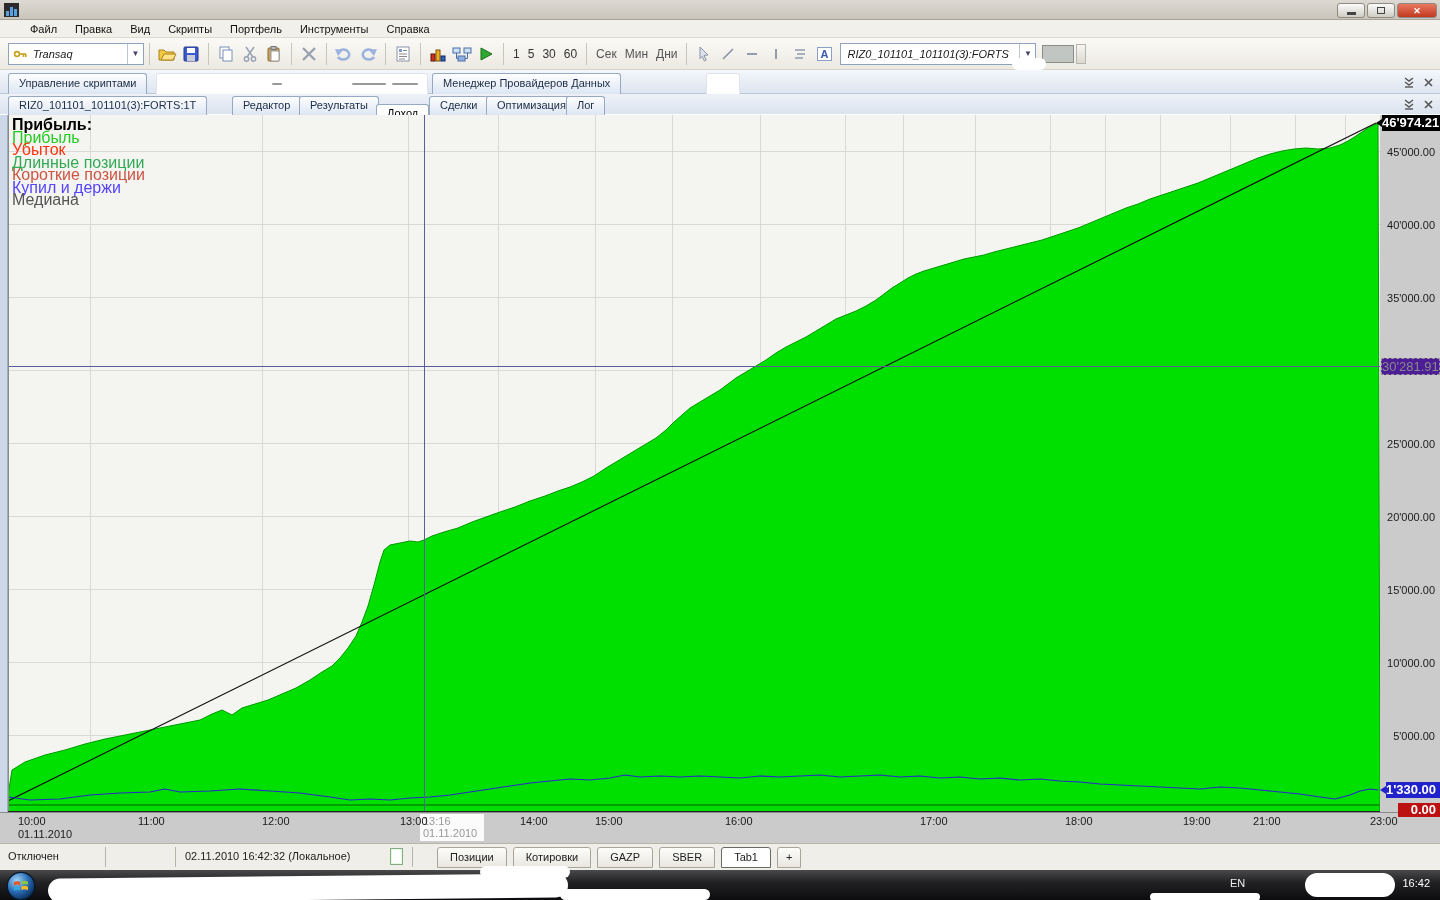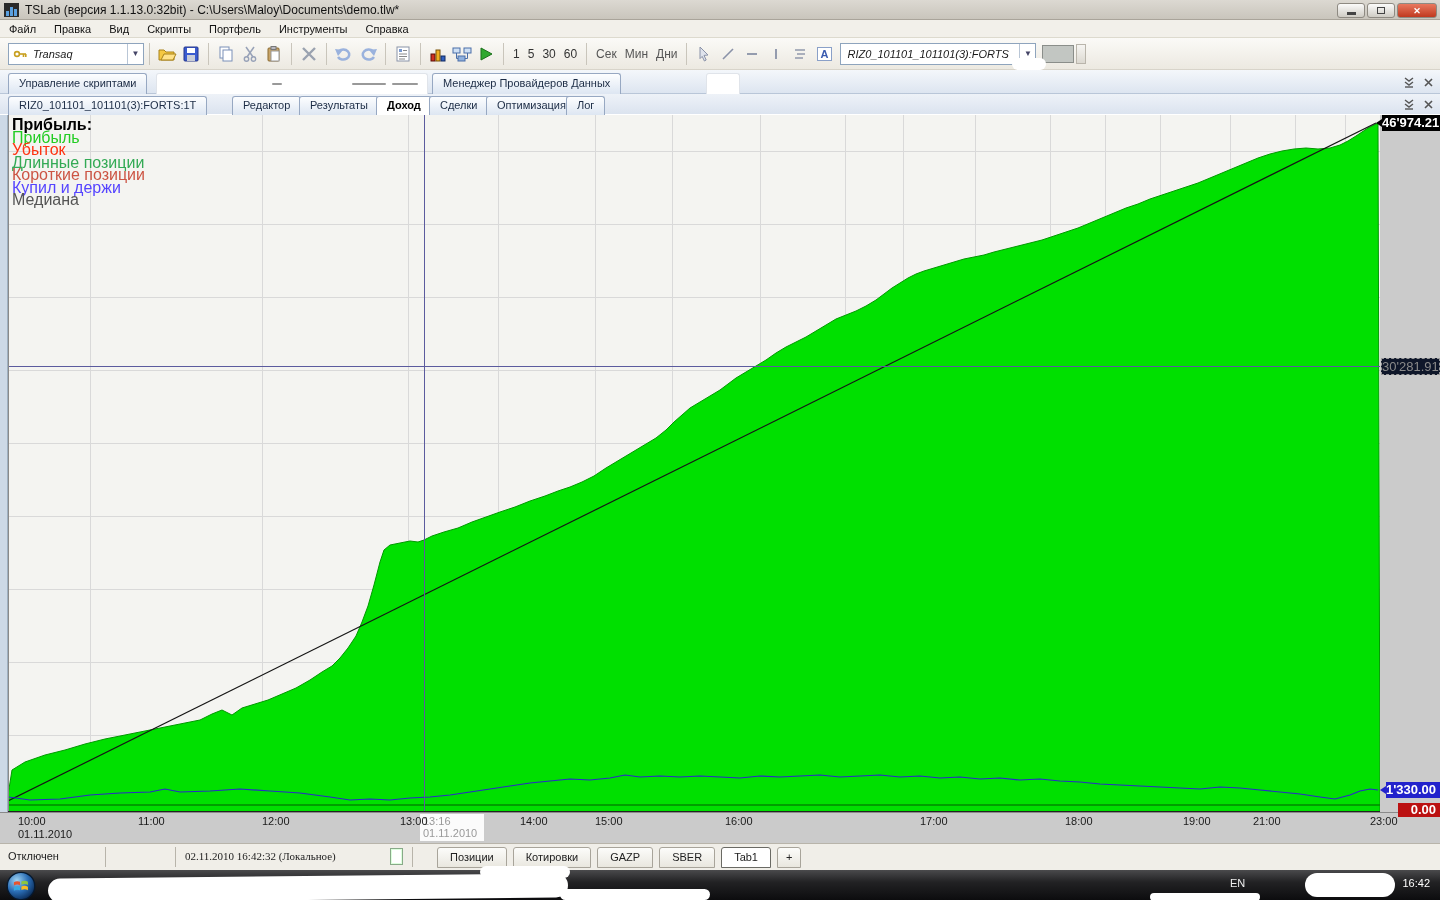--- a/index.html
+++ b/index.html
@@ -121,7 +121,6 @@
         <i style="height:9px"></i>
         <i style="height:7px"></i>
       </span>
-    <span id="title-text">TSLab (версия 1.1.13.0:32bit) - C:\Users\Maloy\Documents\demo.tlw*</span>
     <span class="winbtns">
       <span class="wbtn">
           <span class="mini"></span>

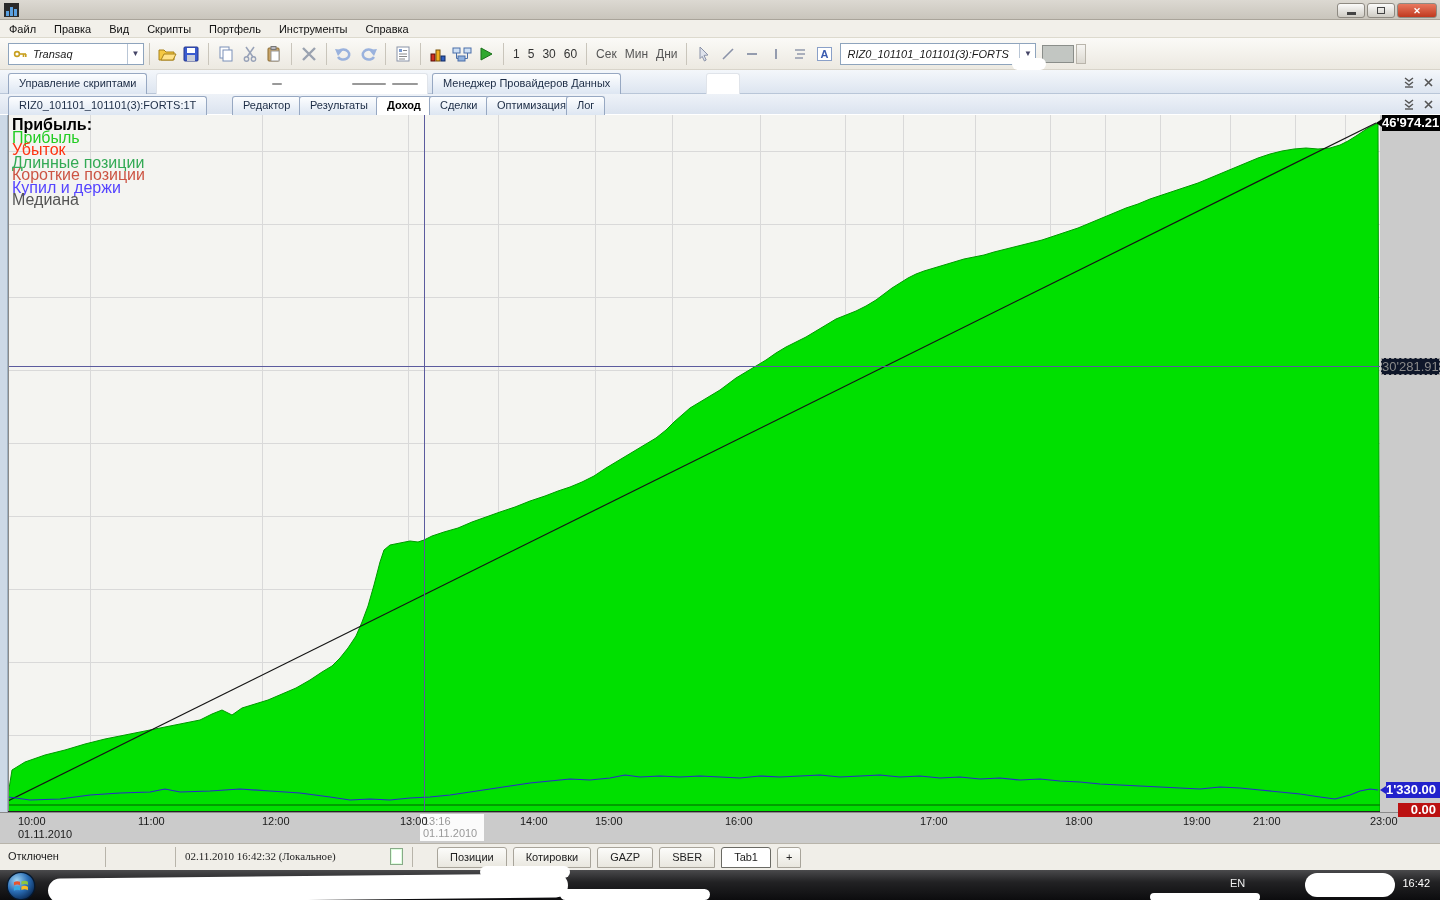--- a/index.html
+++ b/index.html
@@ -26,7 +26,7 @@
 
   
   #menubar { left:0; top:20px; width:1440px; height:18px; background:#f2f0ea;
-    border-bottom:1px solid #dddace; display:flex; align-items:center; padding-left:0; }
+    border-bottom:1px solid #dddace; display:flex; align-items:center; padding-left:21px; }
   .menu-item { padding:2px 9px; color:#111; }
 
   

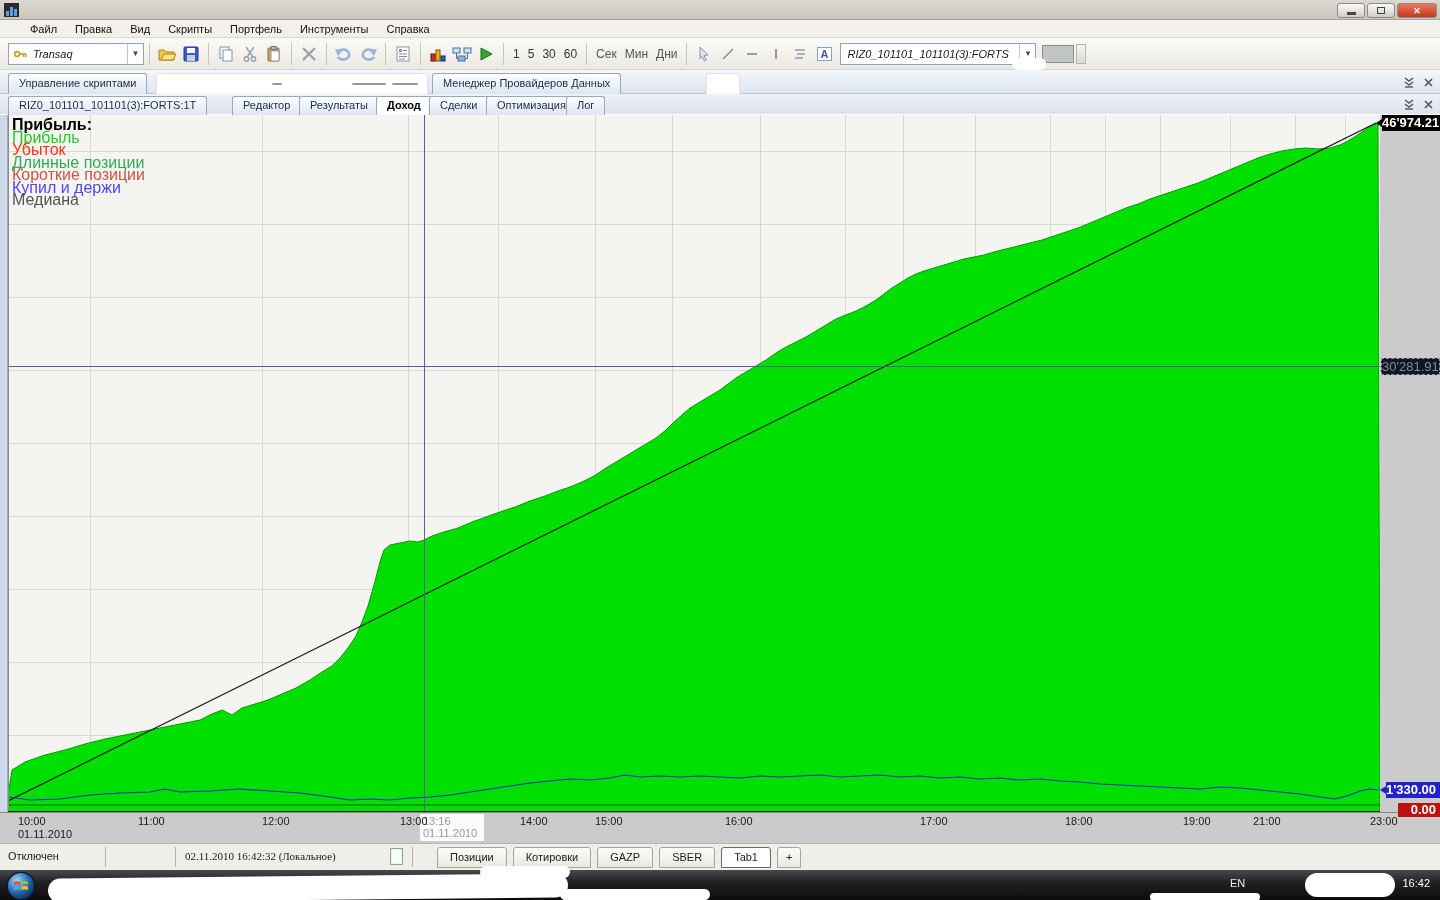--- a/index.html
+++ b/index.html
@@ -56,7 +56,7 @@
     border:1px solid #97a8c2; border-bottom:none; border-radius:3px 3px 0 0;
     background:linear-gradient(#fdfeff,#dde6f2); color:#1c2c45; white-space:nowrap; }
   #tabs2 .tab { top:2px; height:19px; padding-top:2px; }
-  .tab.active { background:#fff; font-weight:bold; color:#000; }
+  .tab.active { background:#fff; font-weight:normal; color:#000;margin-top:8px; }
   .tab.ghost { background:#fff; border-color:#e0e4ea; }
   .ghostmark { position:absolute; height:2px; background:#999; border-radius:1px; }
   .strip-icons { position:absolute; right:6px; display:flex; gap:8px; align-items:center; }

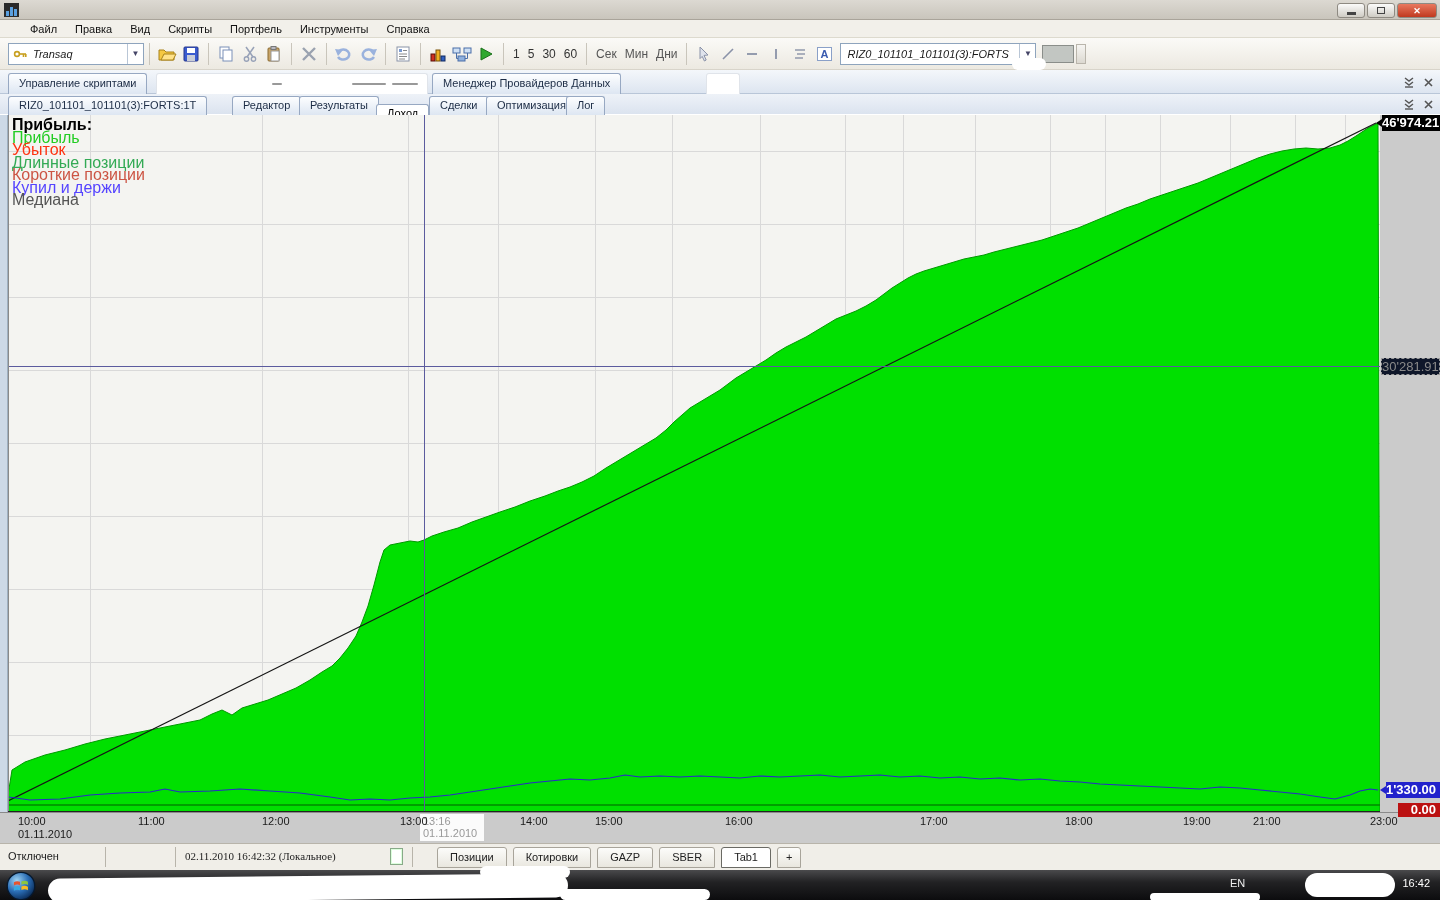--- a/index.html
+++ b/index.html
@@ -365,6 +365,16 @@
         <line x1="8" y1="115" x2="8" y2="812" stroke="#8a8a8a" shape-rendering="crispEdges"></line>
         <line x1="8" y1="811.5" x2="1380" y2="811.5" stroke="#222" shape-rendering="crispEdges"></line>
       </svg>
+    <div class="abs" id="y-axis">
+        <div class="y-tick" style="top: 30.775px;">45'000.00</div>
+        <div class="y-tick" style="top: 103.8px;">40'000.00</div>
+        <div class="y-tick" style="top: 176.825px;">35'000.00</div>
+        <div class="y-tick" style="top: 322.875px;">25'000.00</div>
+        <div class="y-tick" style="top: 395.9px;">20'000.00</div>
+        <div class="y-tick" style="top: 468.925px;">15'000.00</div>
+        <div class="y-tick" style="top: 541.95px;">10'000.00</div>
+        <div class="y-tick" style="top: 614.975px;">5'000.00</div>
+      </div>
     <div class="abs" id="x-axis">
       <div id="cross-xlabel" style="left: 420px;">
         <div>13:16</div>

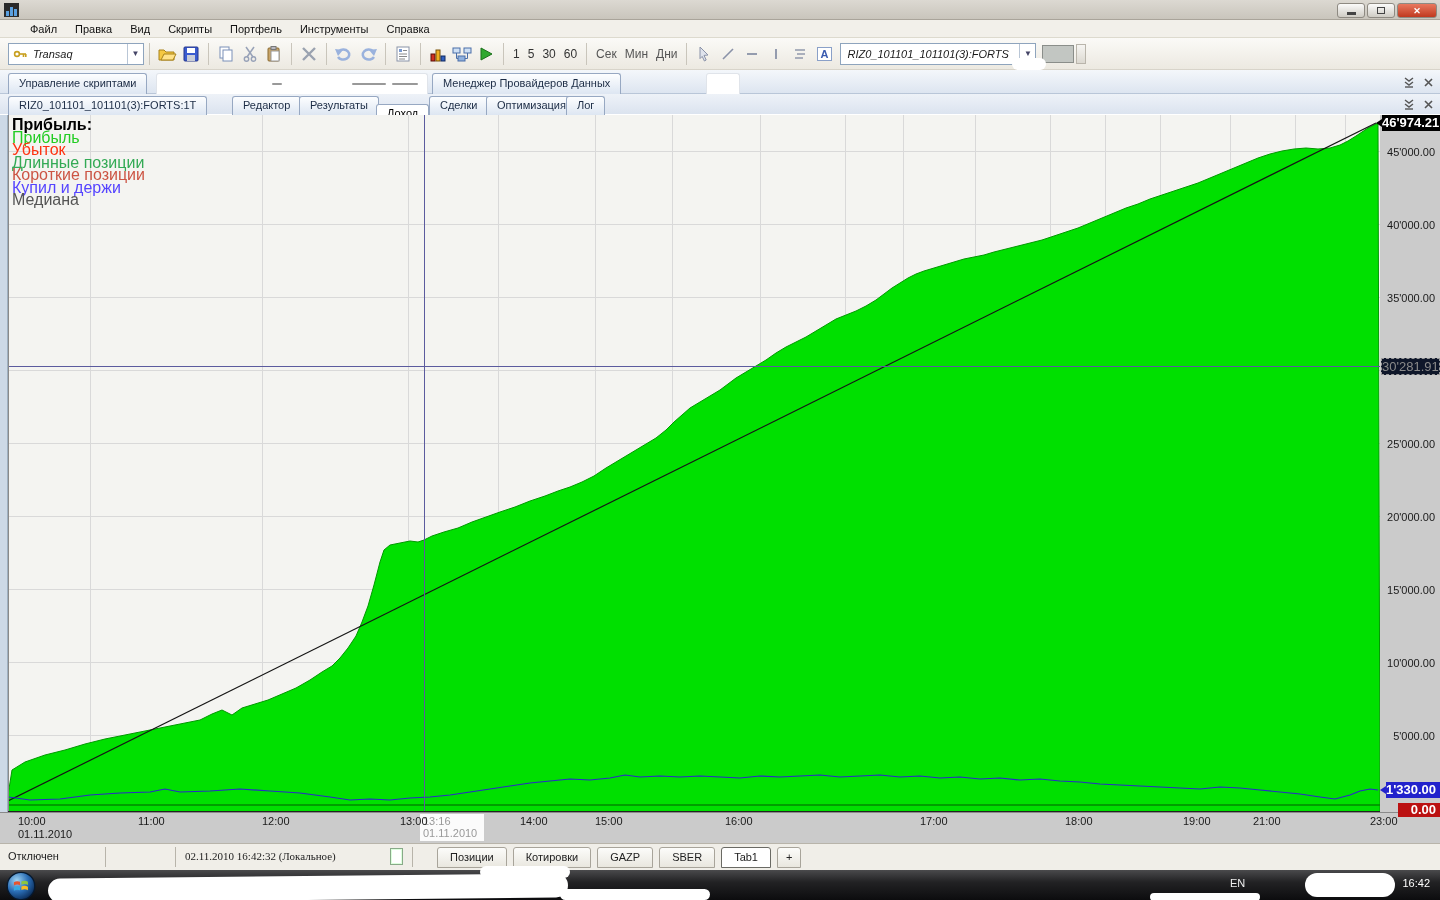--- a/index.html
+++ b/index.html
@@ -72,7 +72,7 @@
   .marker { position:absolute; height:16px; font-size:13px; line-height:16px; text-align:right;
     padding-right:4px; white-space:nowrap; }
   #marker-max { left:1382px; width:58px; background:#000; color:#fff; font-weight:bold; }
-  #marker-cross { left:1381px; width:59px; background:#0f172a; color:#8a8a8a;
+  #marker-cross { left:1381px; width:59px; background:#4c1d95; color:#8a8a8a;
     border:1px dashed #9a9a9a; height:17px; line-height:15px; }
   #marker-bh { left:1386px; width:54px; background:#2222cc; color:#fff; font-weight:bold; }
   #marker-zero { left:1398px; width:42px; background:#bb1111; color:#fff; font-weight:bold; height:14px; line-height:14px; }

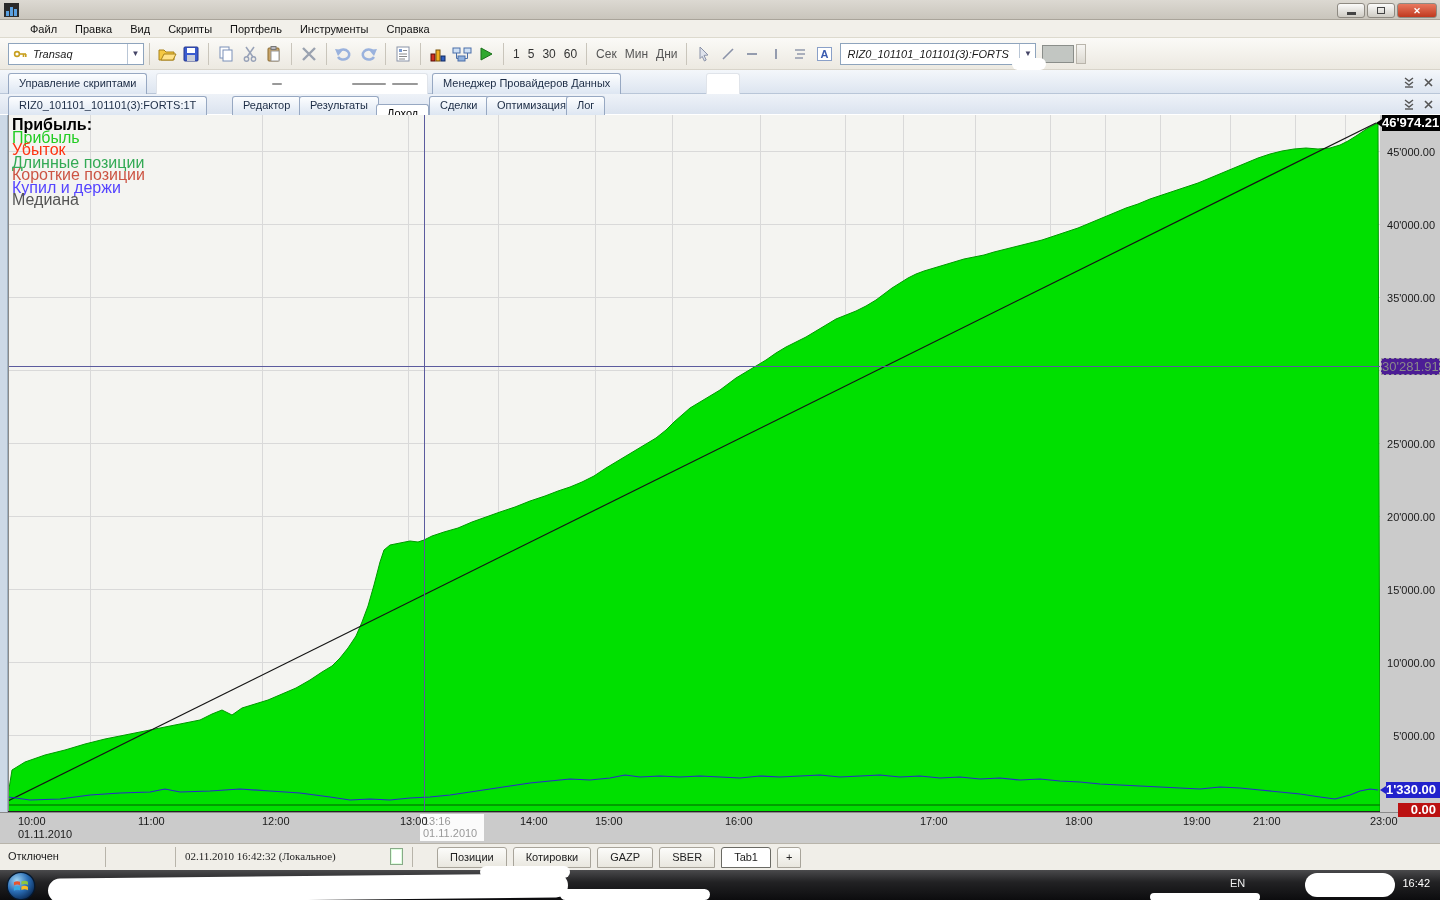--- a/index.html
+++ b/index.html
@@ -93,7 +93,7 @@
     border-top:1px solid #b8b4aa; }
   .sb-sep { position:absolute; top:3px; width:1px; height:20px; background:#b8b4aa; }
   #sb-conn { position:absolute; left:8px; top:6px; color:#222; }
-  #sb-time { position:absolute; left:185px; top:6px; color:#222;font-family:Liberation Serif, serif; }
+  #sb-time { position:absolute; left:185px; top:6px; color:#222; }
   #sb-icon { position:absolute; left:390px; top:4px; width:13px; height:17px; background:#fff;
     border:1px solid #8a8; box-shadow:inset 0 0 0 1px #dfd; }
   #sb-tabs { position:absolute; left:437px; top:3px; display:flex; gap:6px; }

